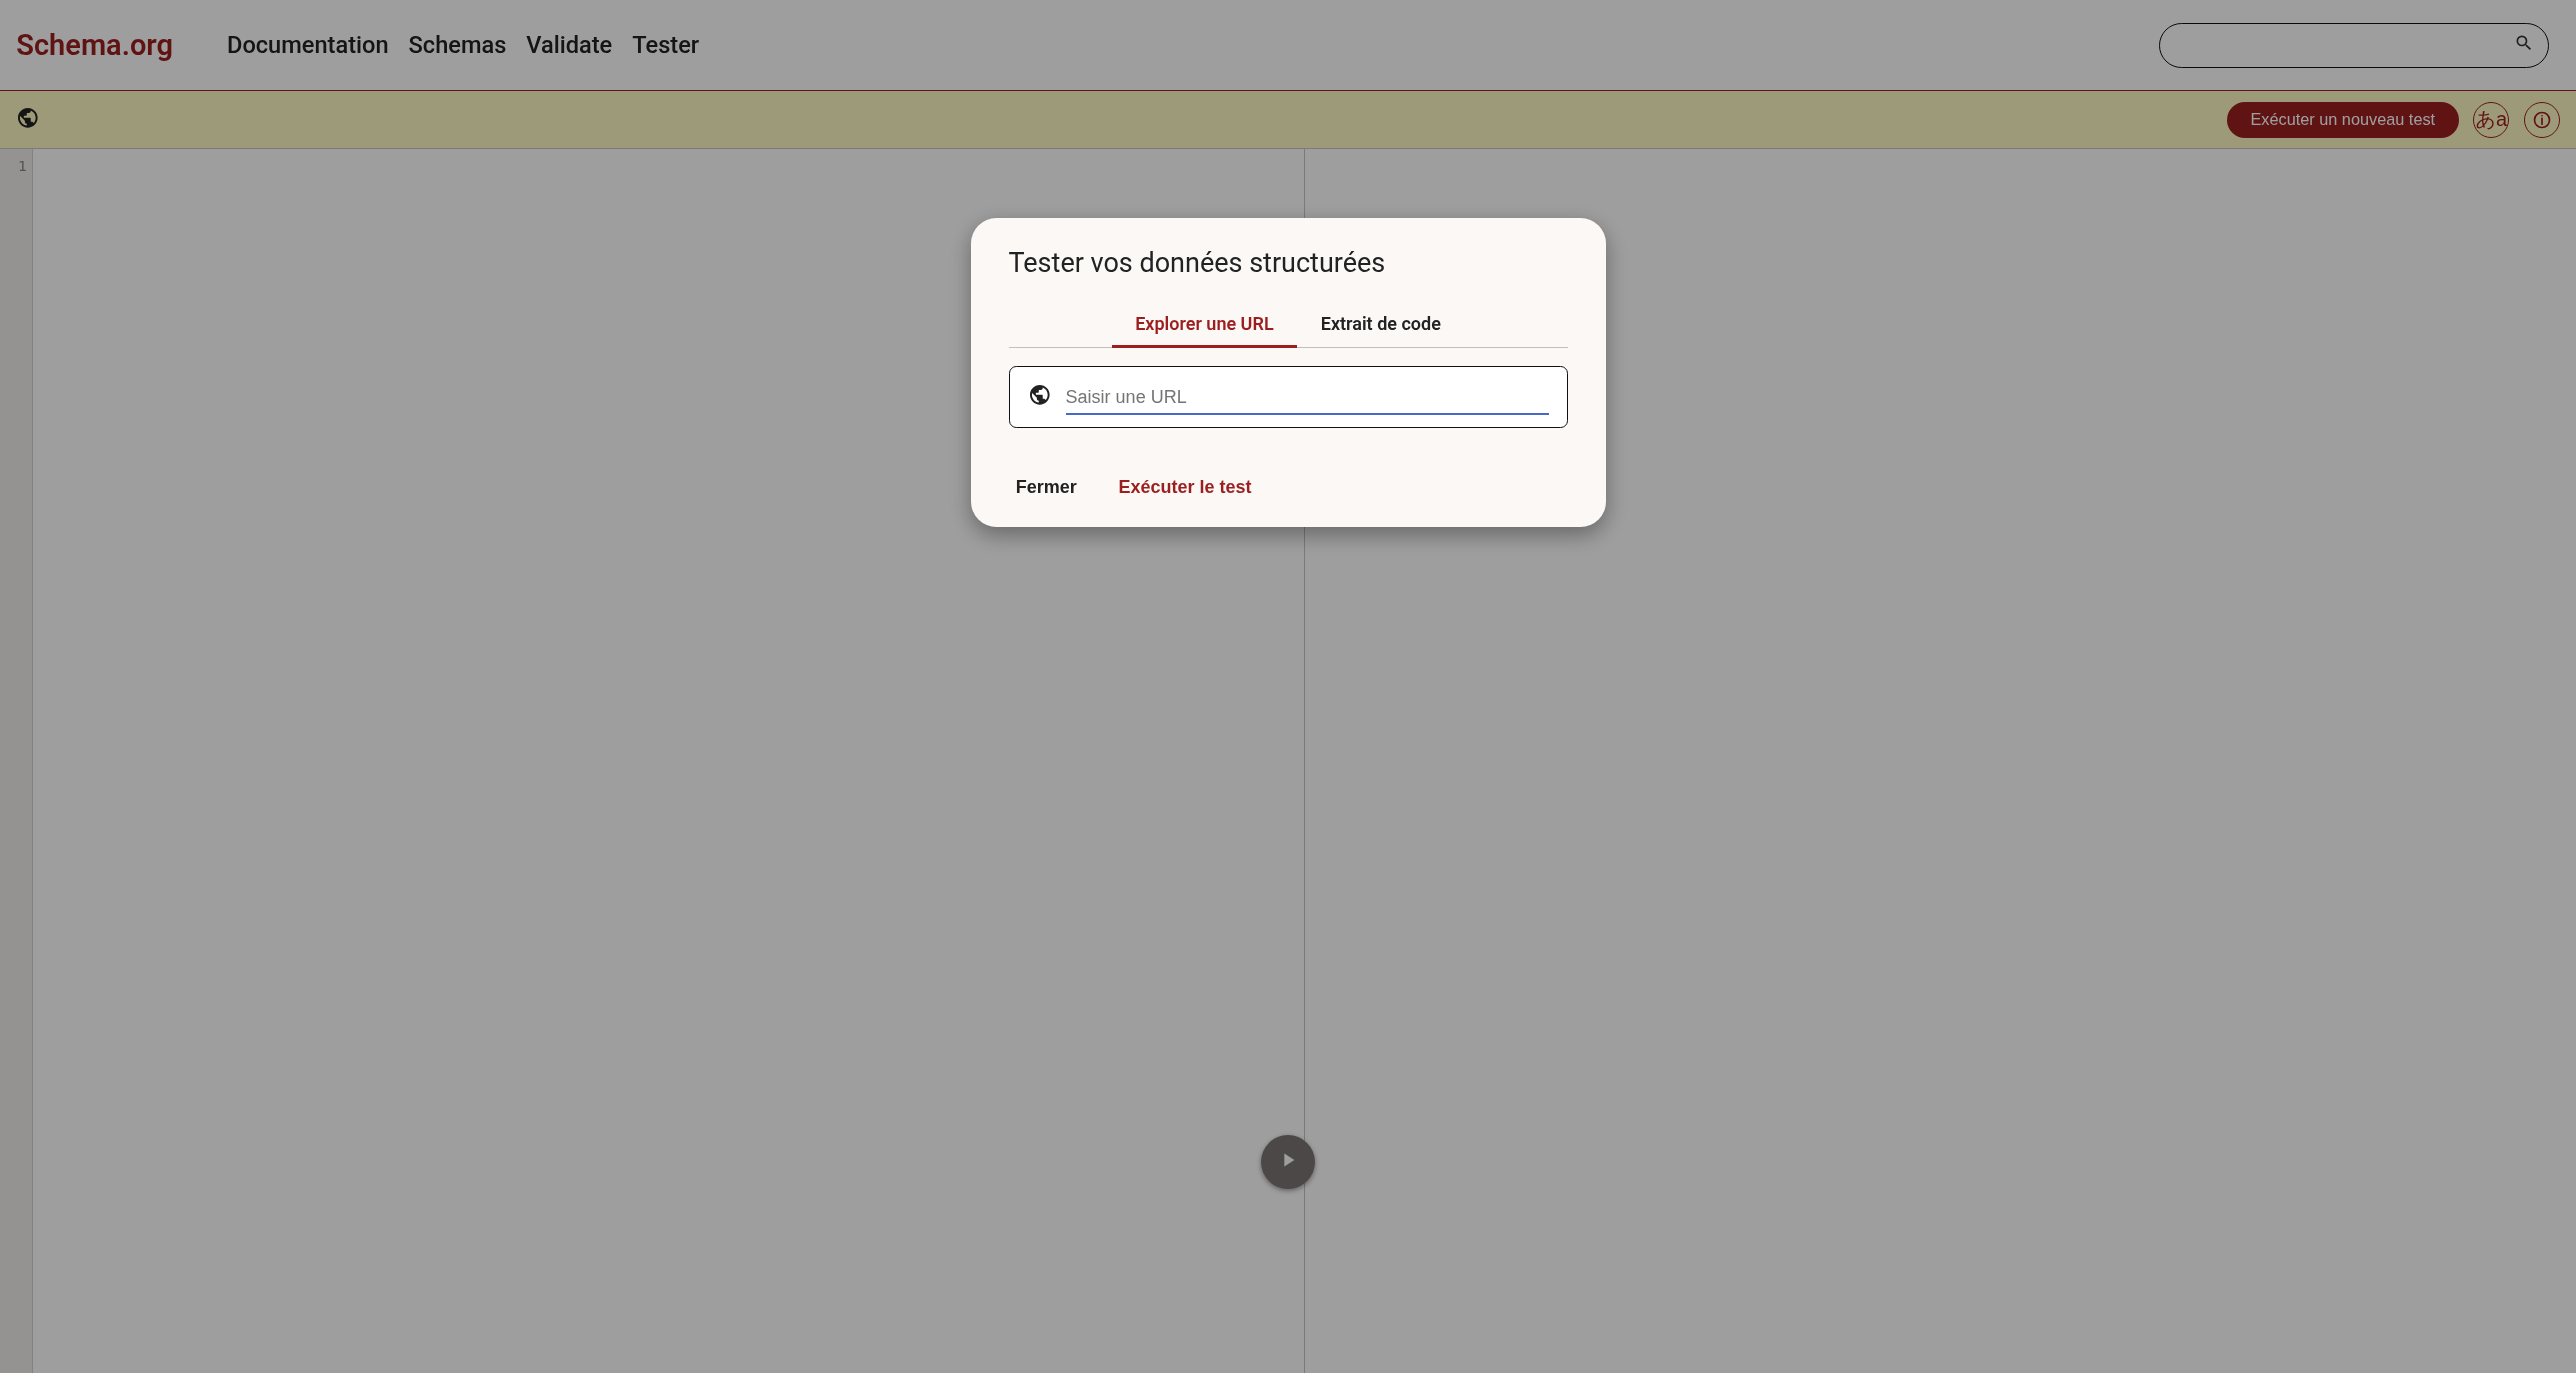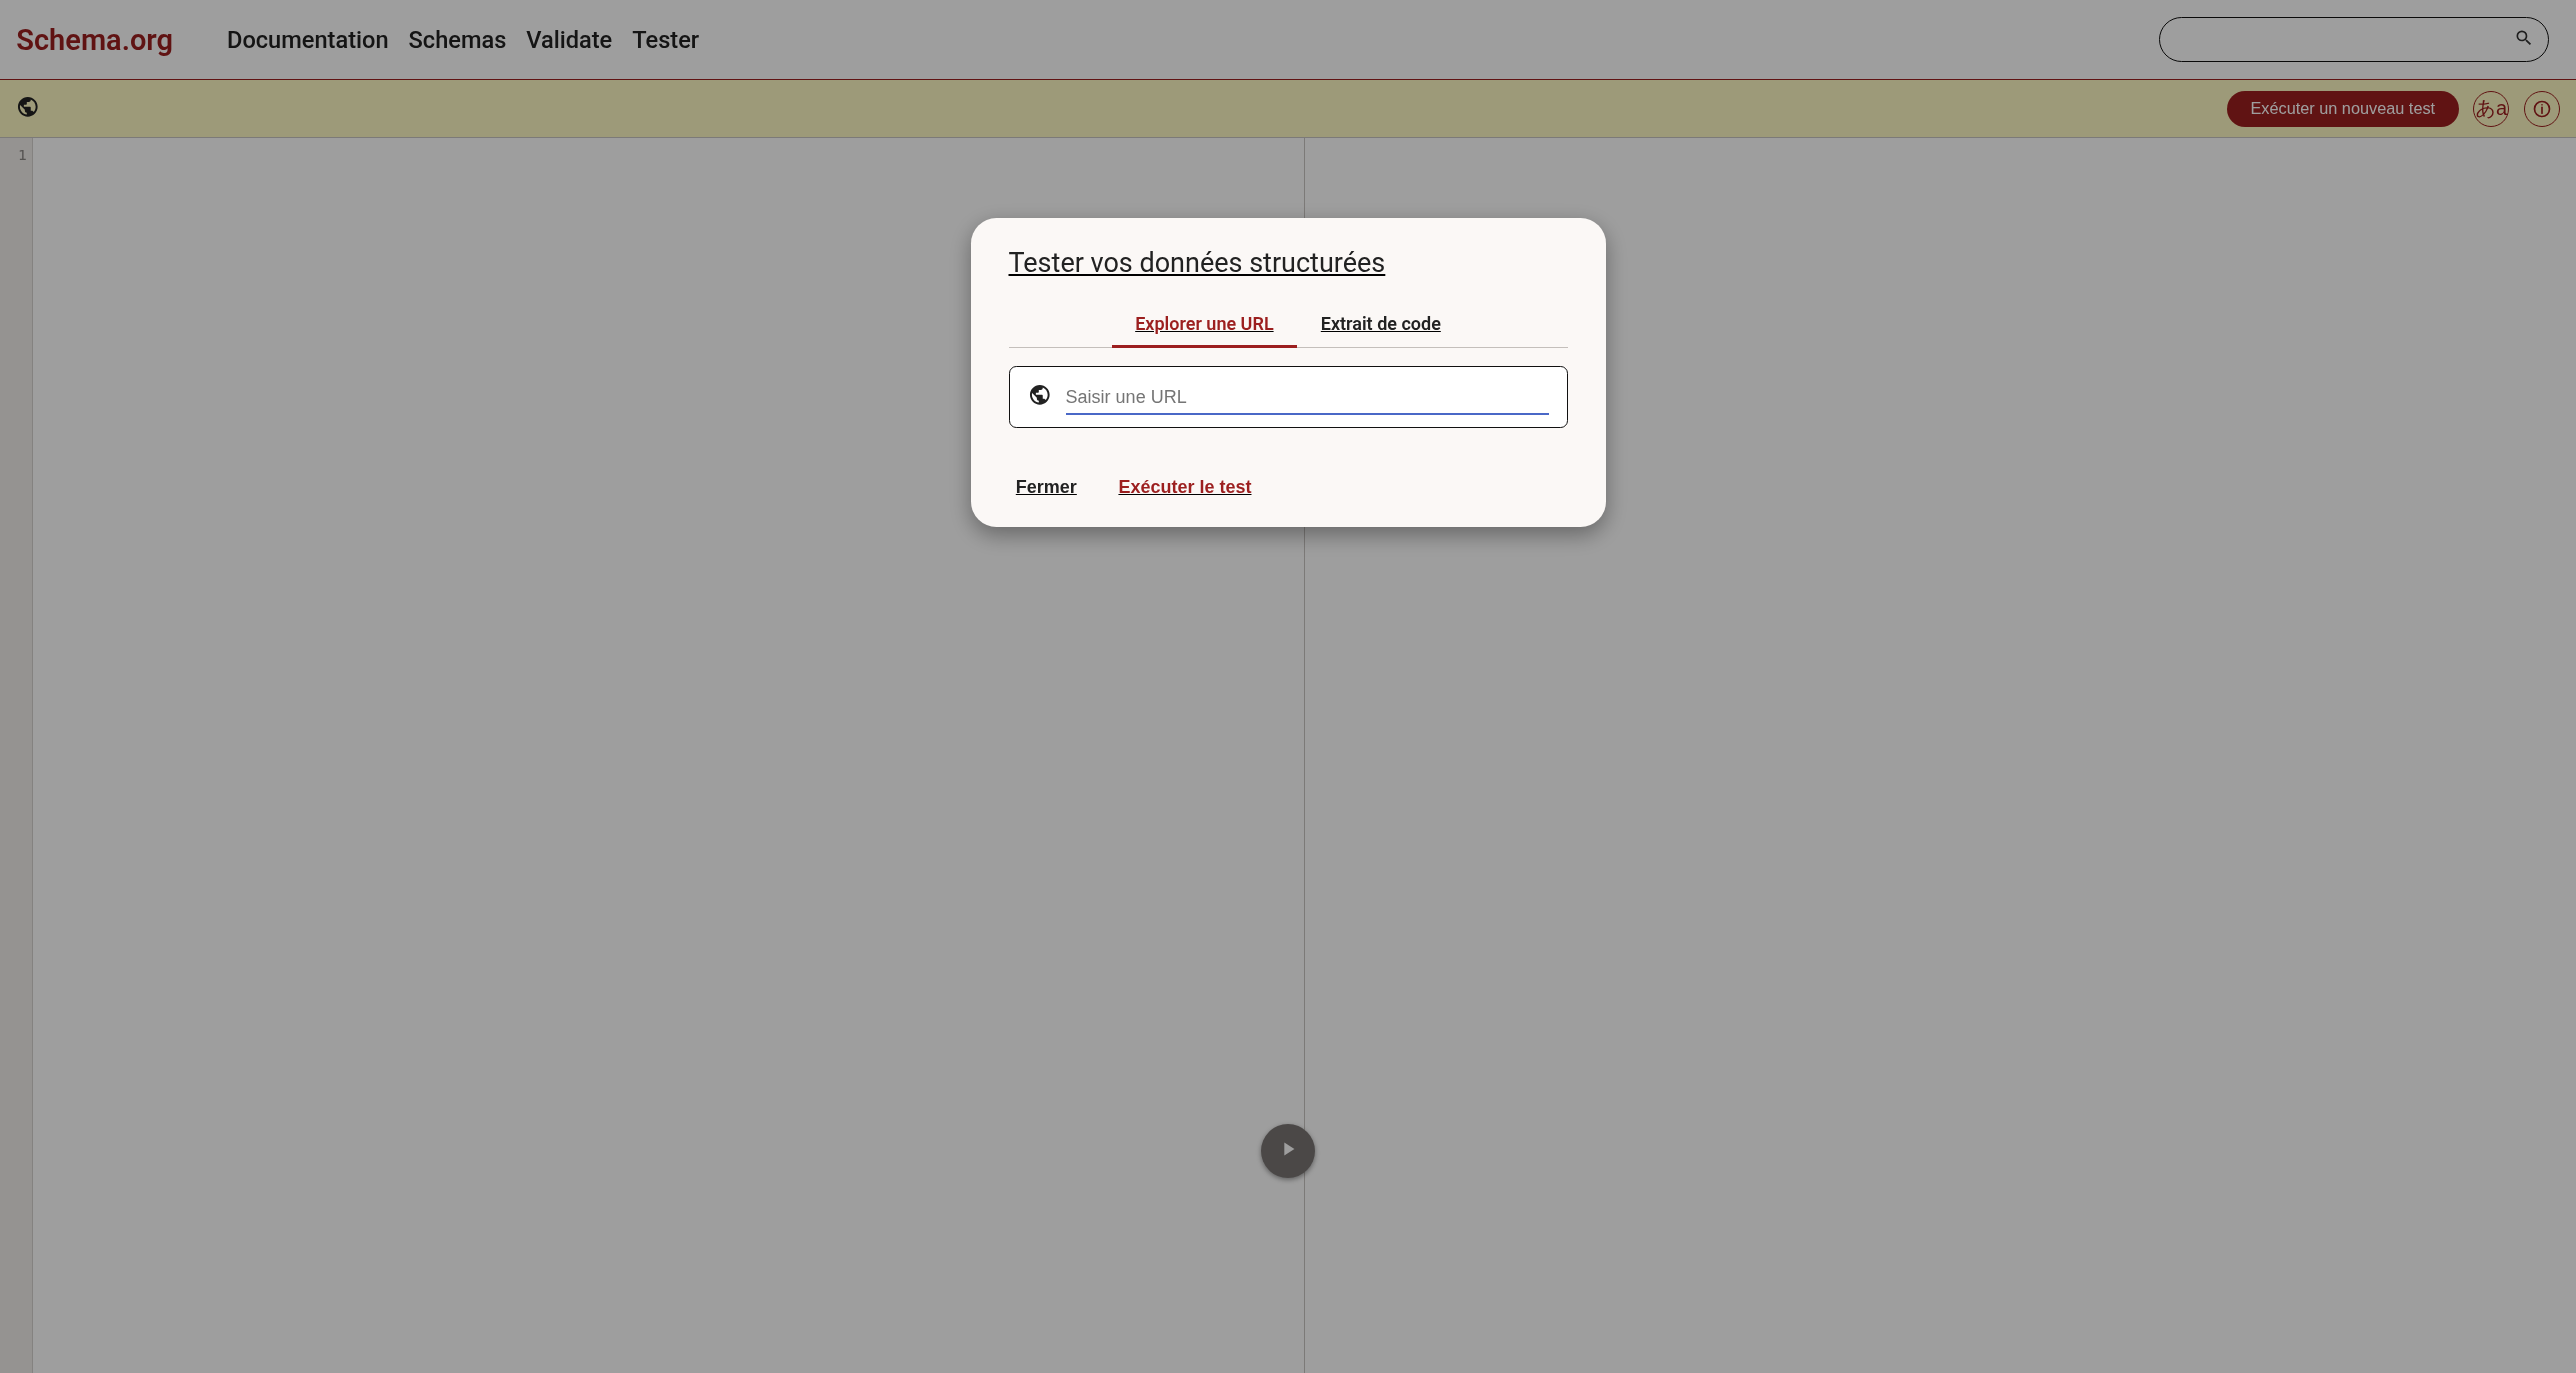--- a/index.html
+++ b/index.html
@@ -19,7 +19,7 @@
   .site-header {
     display: flex;
     align-items: center;
-    height: 80px;
+    height: 91px;
     padding: 0 27px 0 16.3px;
     border-bottom: 1.8px solid #9c1f1f;
     background: #fff;

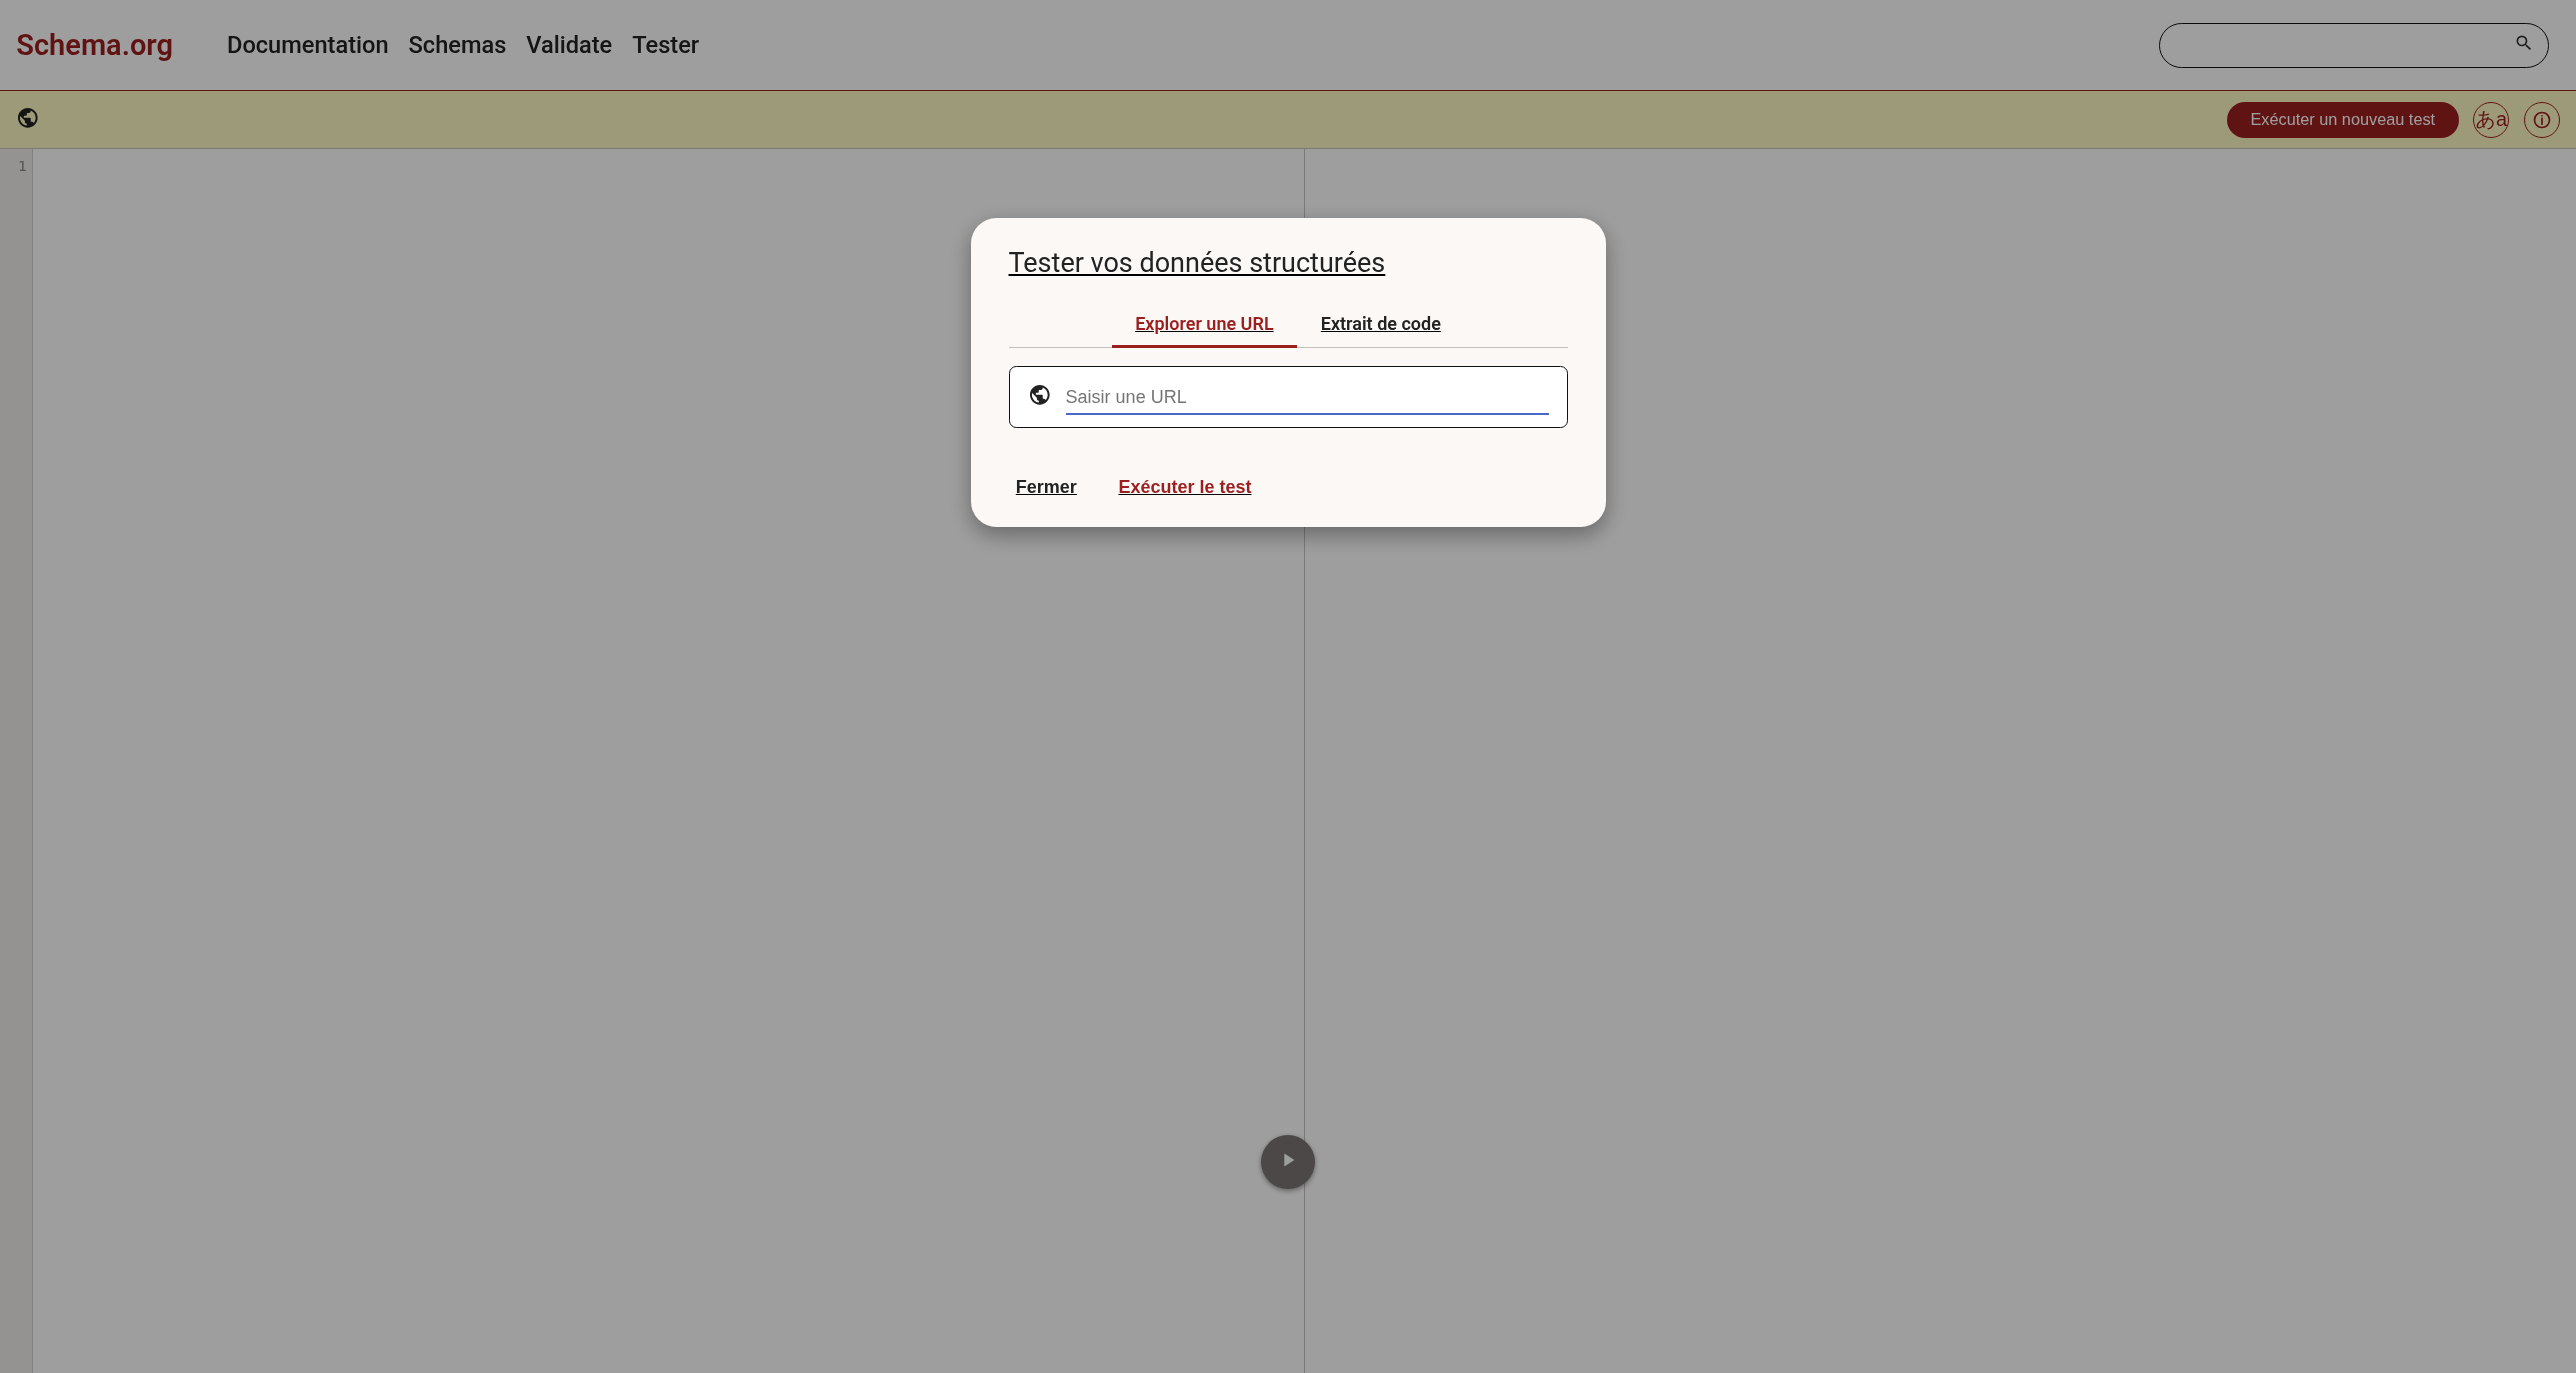--- a/index.html
+++ b/index.html
@@ -165,7 +165,6 @@
     border-radius: 25.4px;
     box-shadow: 0 7.3px 22px rgba(0,0,0,0.35);
     padding: 29px 38px 23.6px 38px;
-    text-decoration: underline;
   }
   .dialog-title {
     font-size: 27px;

